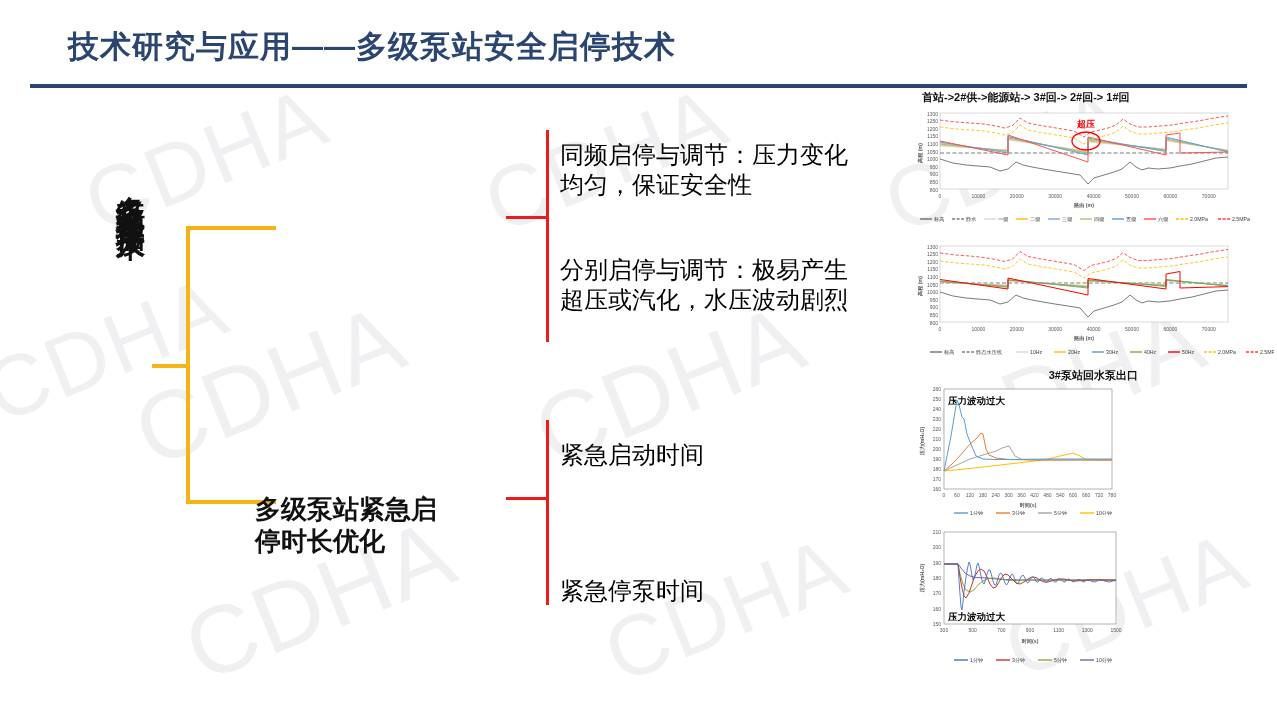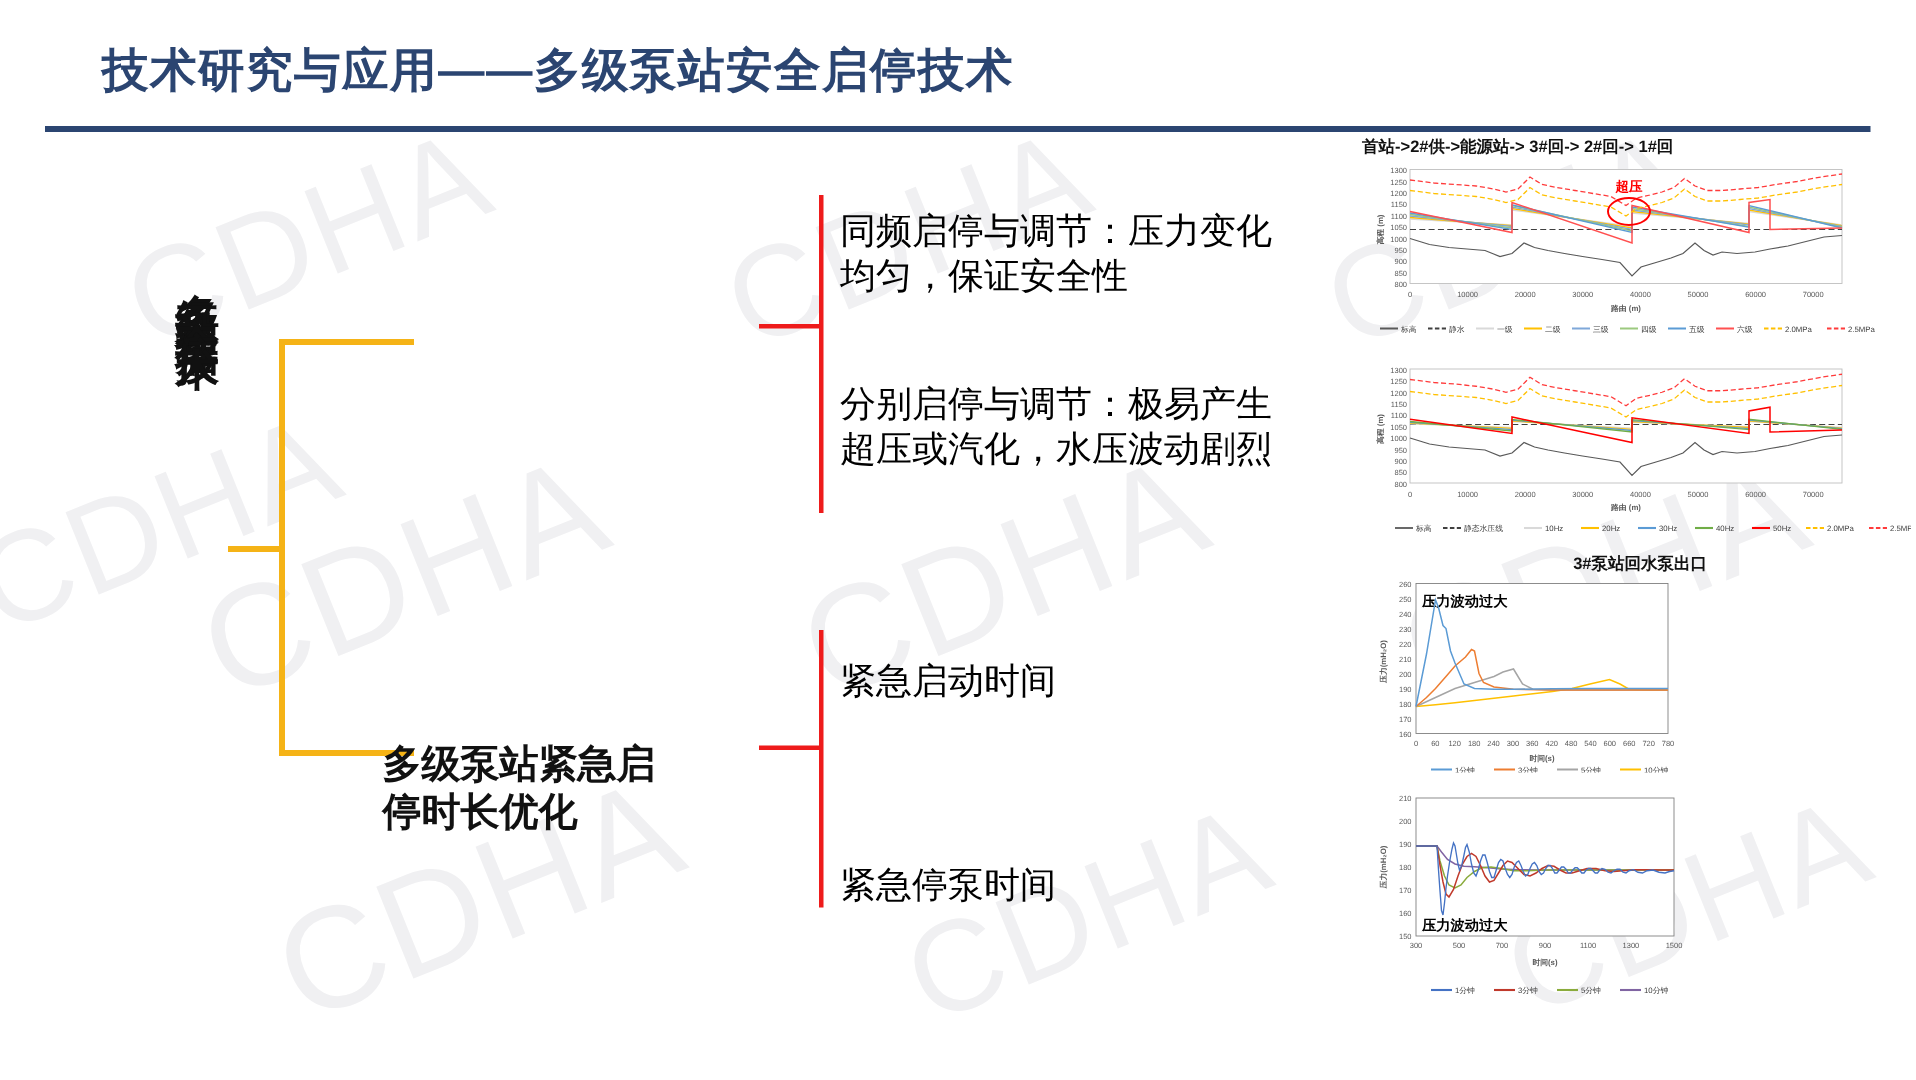--- a/index.html
+++ b/index.html
@@ -136,7 +136,7 @@
   </div>
 
   <div class="chart-box" style="left:908px;top:90px;width:366px;height:138px;">
-    <div class="chart-title" style="margin-left:0;">首站-&gt;2#供-&gt;能源站-&gt; 3#回-&gt; 2#回-&gt; 1#回</div>
+    <div class="chart-title" style="margin-left:14px;">首站-&gt;2#供-&gt;能源站-&gt; 3#回-&gt; 2#回-&gt; 1#回</div>
     <svg width="366" height="120" viewBox="0 0 366 120">
 
       <rect x="32" y="8" width="288" height="76" fill="#ffffff" stroke="#bfbfbf" stroke-width="0.6"></rect>

